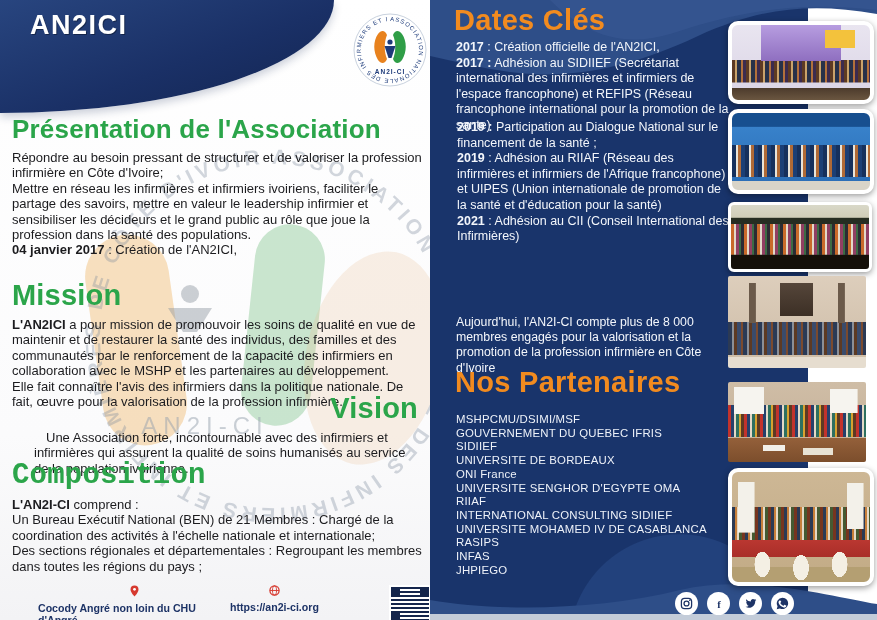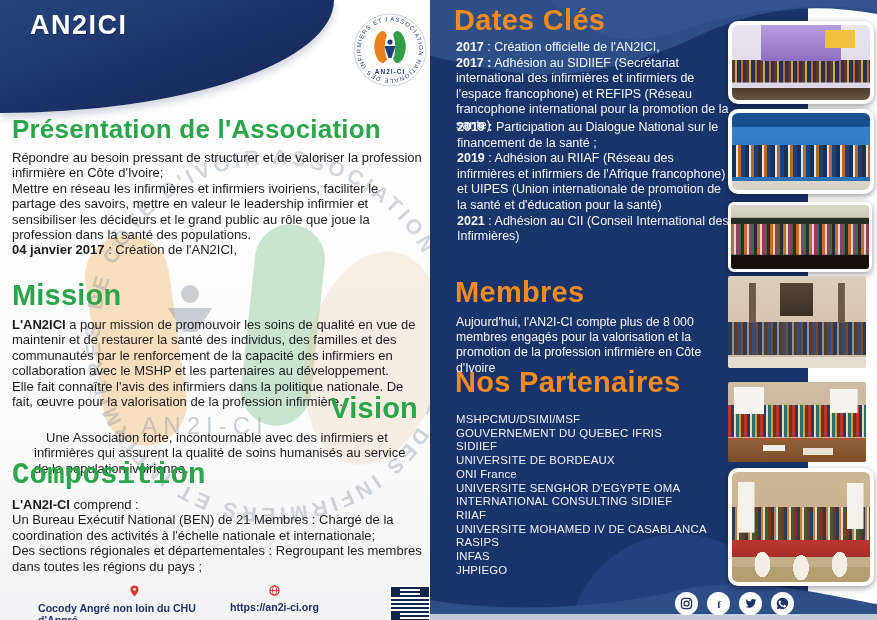--- a/index.html
+++ b/index.html
@@ -258,7 +258,6 @@
       <p class="d-entry"><b>2021</b><span> : Adhésion au CII (Conseil International des Infirmières)</span></p>
     </div>
 
-    <h2 class="orange t-membres">Membres</h2>
     <div class="rtext p-membres">
       <p>Aujourd'hui, l'AN2I-CI compte plus de 8 000 membres engagés pour la valorisation et la promotion de la profession infirmière en Côte d'Ivoire</p>
     </div>

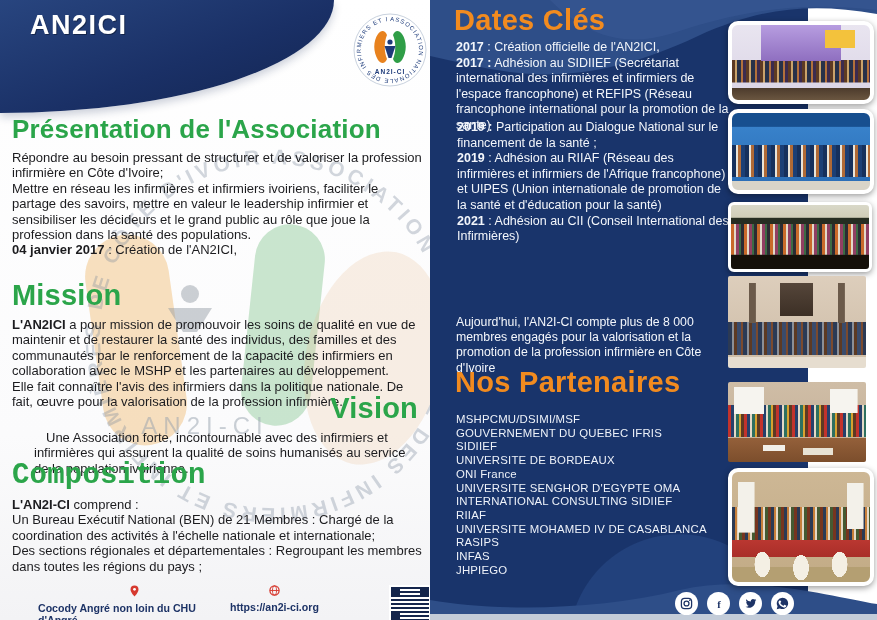--- a/index.html
+++ b/index.html
@@ -270,8 +270,8 @@
       <div>UNIVERSITE DE BORDEAUX</div>
       <div>ONI France</div>
       <div>UNIVERSITE SENGHOR D'EGYPTE OMA</div>
+      <div>RIIAF</div>
       <div>INTERNATIONAL CONSULTING SIDIIEF</div>
-      <div>RIIAF</div>
       <div>UNIVERSITE MOHAMED IV DE CASABLANCA RASIPS</div>
       <div>INFAS</div>
       <div>JHPIEGO</div>

